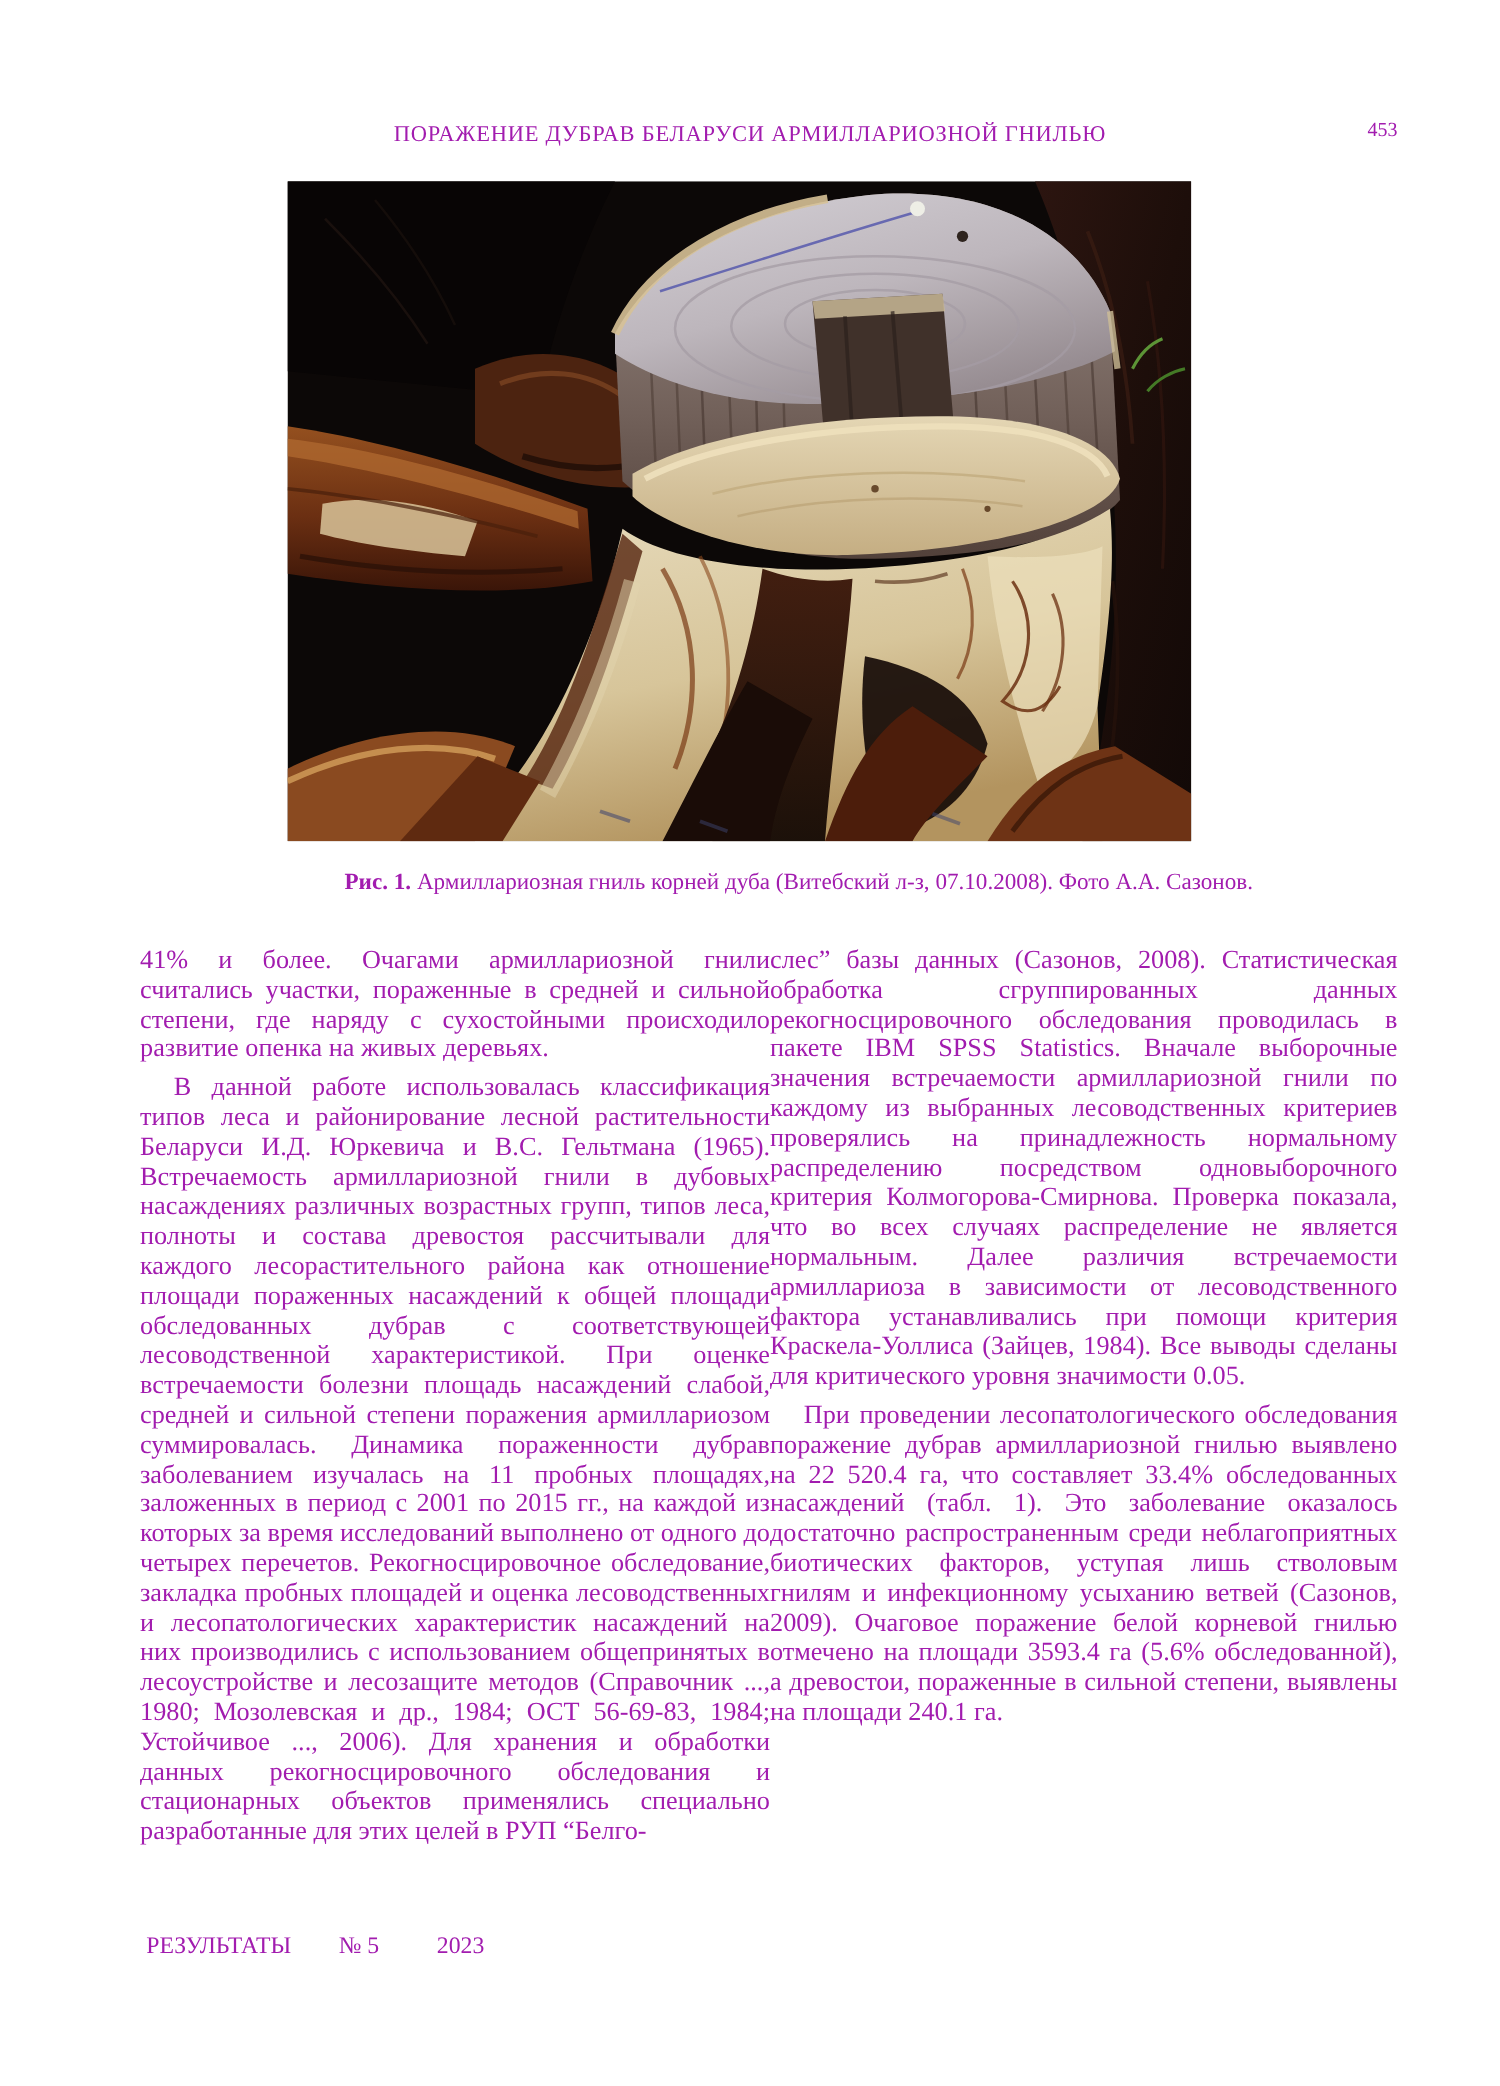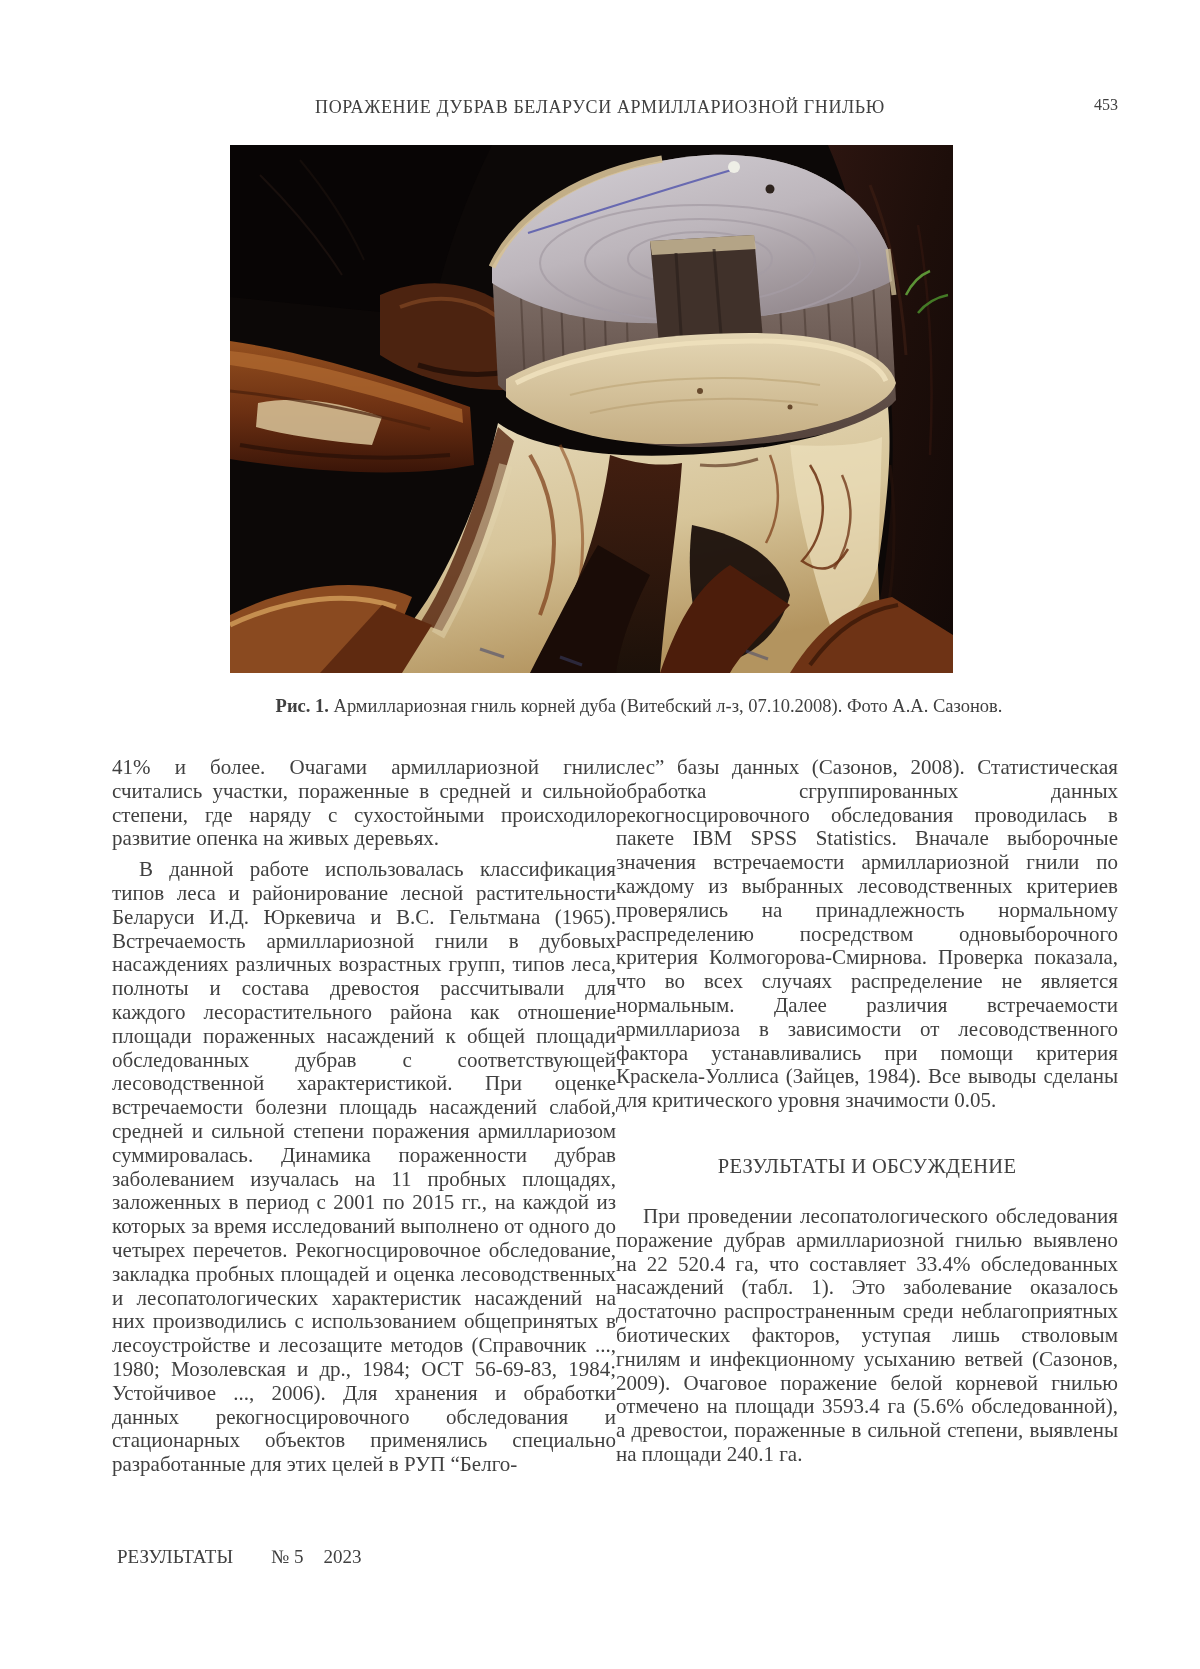--- a/index.html
+++ b/index.html
@@ -10,7 +10,7 @@
     margin:0 auto;
     background:#ffffff;
     font-family:"Liberation Serif", serif;
-    color:#404040;
+    color:#a21caf;
     overflow:hidden;
   }
   .running-title{

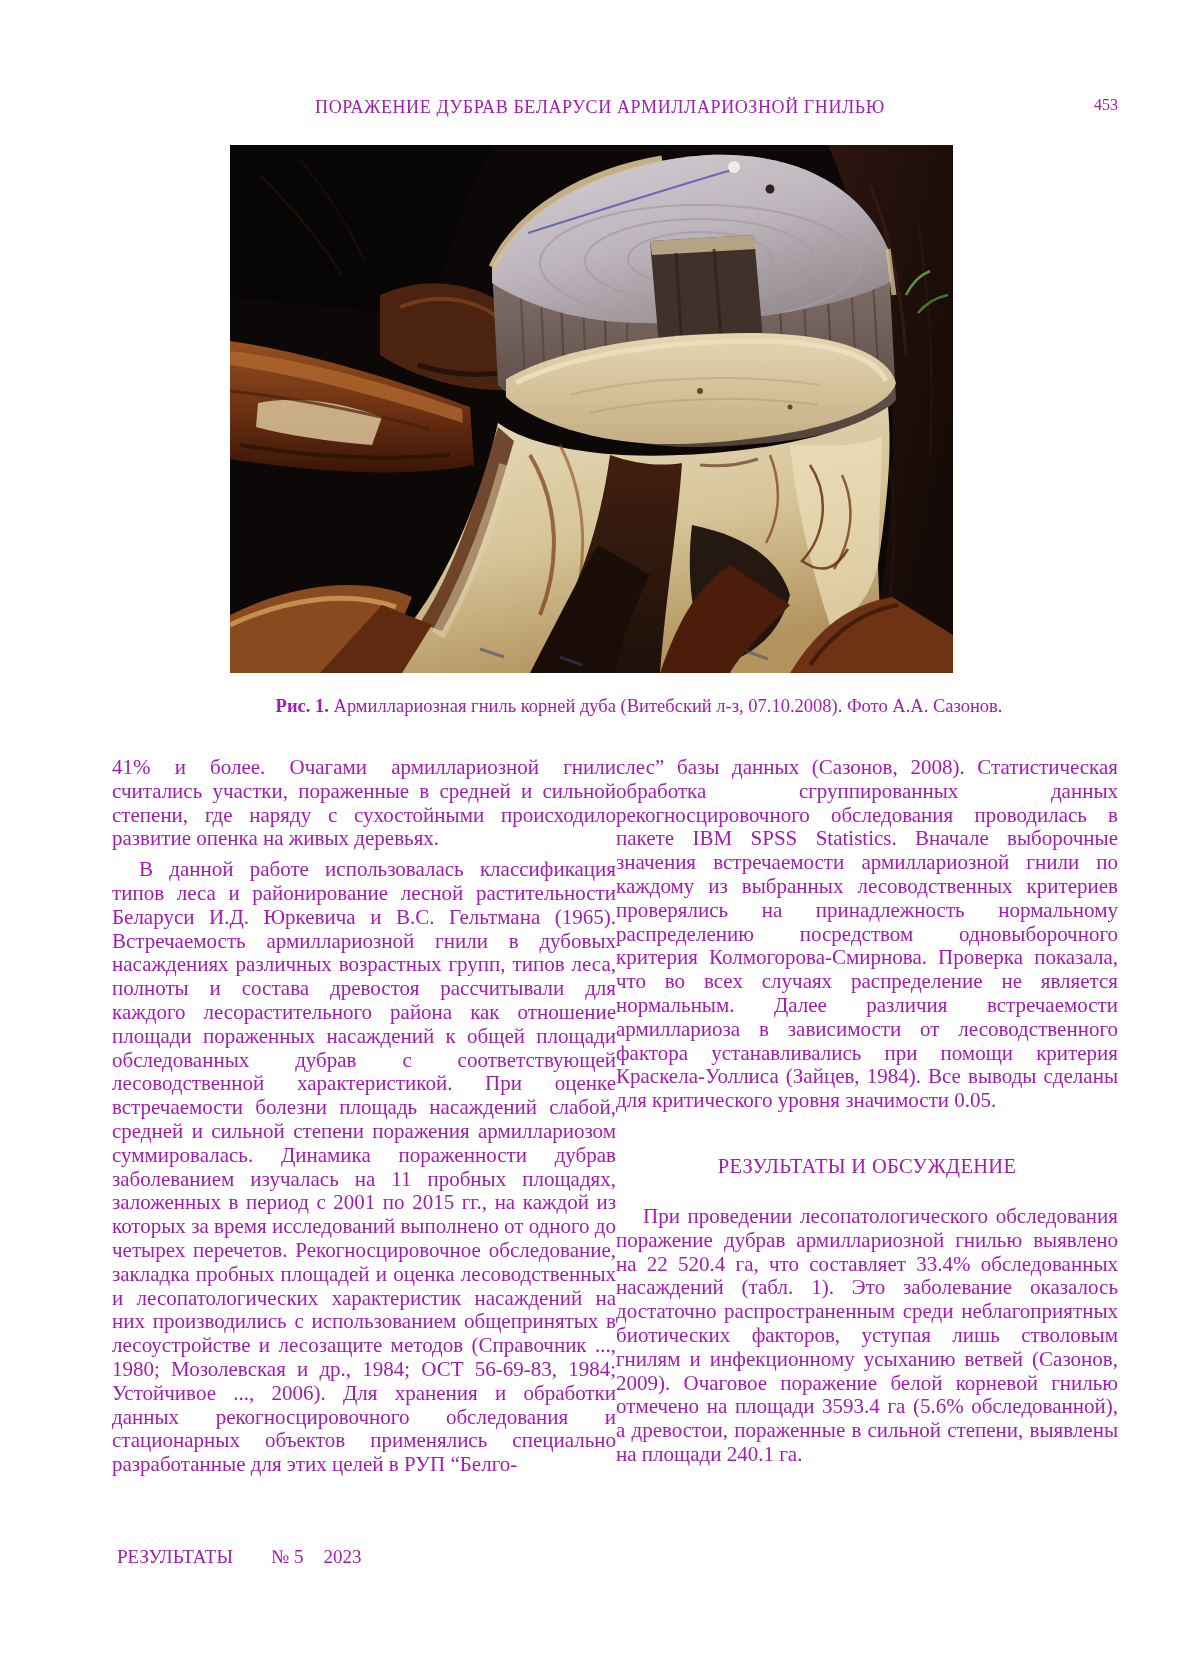--- a/index.html
+++ b/index.html
@@ -206,7 +206,6 @@
 
   <div class="col col-right">
     <p>слес” базы данных (Сазонов, 2008). Статистическая обработка сгруппированных данных рекогносцировочного обследования проводилась в пакете IBM SPSS Statistics. Вначале выборочные значения встречаемости армиллариозной гнили по каждому из выбранных лесоводственных критериев проверялись на принадлежность нормальному распределению посредством одновыборочного критерия Колмогорова-Смирнова. Проверка показала, что во всех случаях распределение не является нормальным. Далее различия встречаемости армиллариоза в зависимости от лесоводственного фактора устанавливались при помощи критерия Краскела-Уоллиса (Зайцев, 1984). Все выводы сделаны для критического уровня значимости 0.05.</p>
-    <h2 class="section-heading">РЕЗУЛЬТАТЫ И ОБСУЖДЕНИЕ</h2>
     <p class="indent">При проведении лесопатологического обследования поражение дубрав армиллариозной гнилью выявлено на 22 520.4 га, что составляет 33.4% обследованных насаждений (табл. 1). Это заболевание оказалось достаточно распространенным среди неблагоприятных биотических факторов, уступая лишь стволовым гнилям и инфекционному усыханию ветвей (Сазонов, 2009). Очаговое поражение белой корневой гнилью отмечено на площади 3593.4 га (5.6% обследованной), а древостои, пораженные в сильной степени, выявлены на площади 240.1 га.</p>
   </div>
 

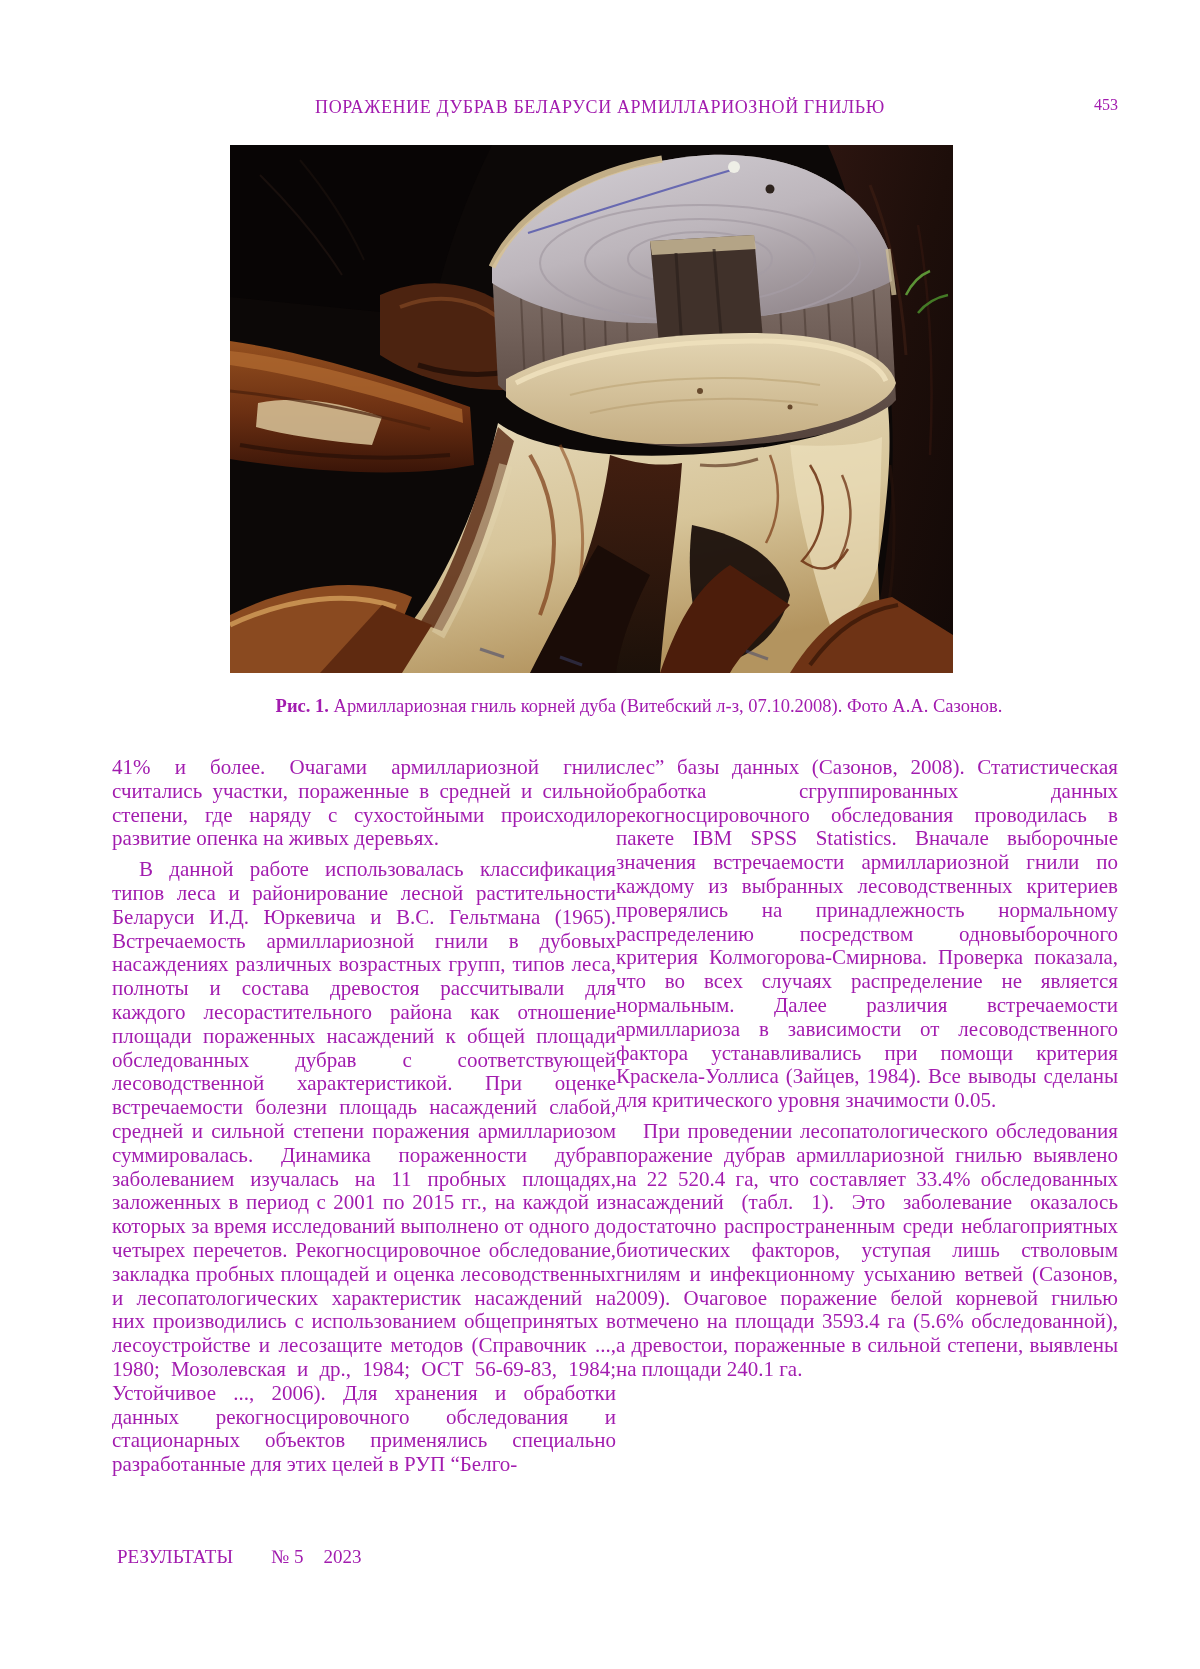--- a/index.html
+++ b/index.html
@@ -52,7 +52,7 @@
     font-size:19px;white-space:nowrap;
   }
   .footer .gap1{margin-left:38px;}
-  .footer .gap2{margin-left:20px;text-align:center;}
+  .footer .gap2{margin-left:46px;text-align:center;}
 </style>
 </head>
 <body>

